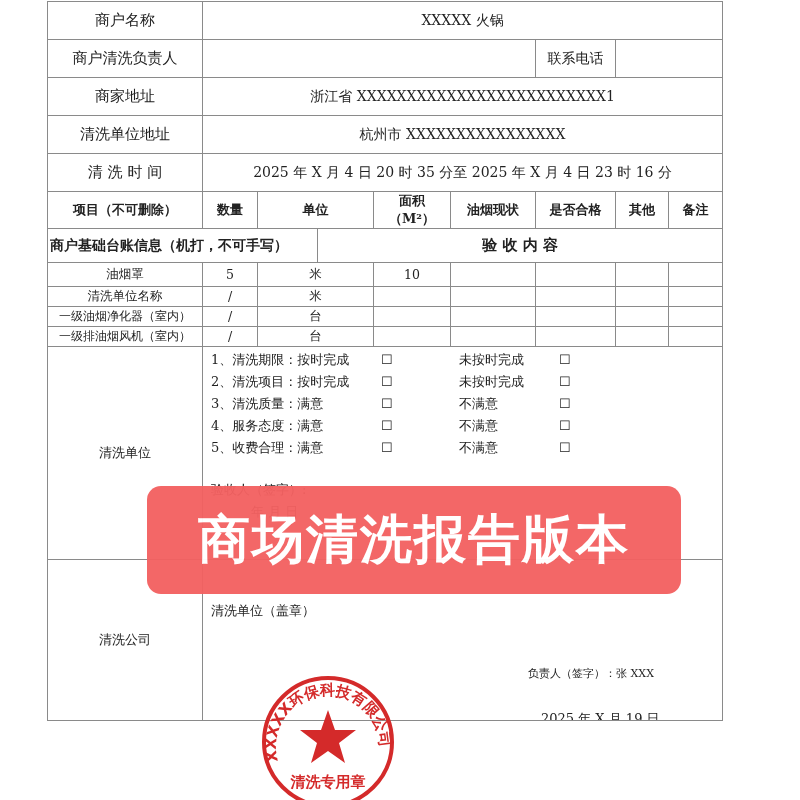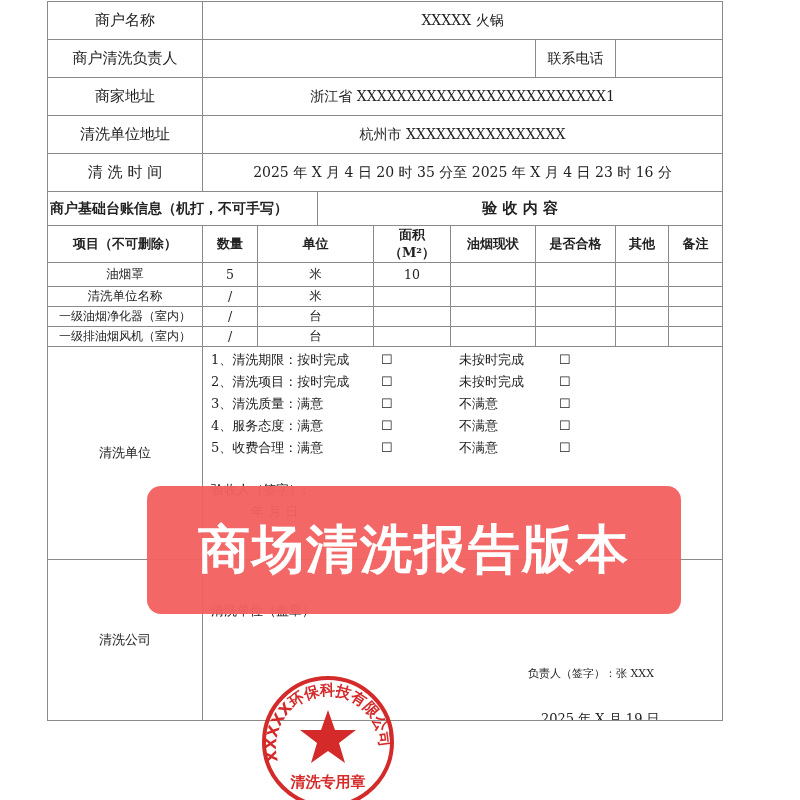--- a/index.html
+++ b/index.html
@@ -66,10 +66,6 @@
     <td colspan="9">2025 年 X 月 4 日 20 时  35 分至 2025 年 X 月 4 日 23 时 16 分</td>
   </tr>
   <tr class="rhd">
-    <td colspan="3" class="bold left" style="font-size:14px;">商户基础台账信息（机打，不可手写）</td>
-    <td colspan="7" class="bold big">验 收 内 容</td>
-  </tr>
-  <tr class="rhd">
     <td class="bold" style="font-size:13px;">项目（不可删除）</td>
     <td class="bold" style="font-size:13px;">数量</td>
     <td colspan="2" class="bold" style="font-size:13px;">单位</td>
@@ -78,6 +74,10 @@
     <td colspan="2" class="bold" style="font-size:13px;">是否合格</td>
     <td class="bold" style="font-size:13px;">其他</td>
     <td class="bold" style="font-size:13px;">备注</td>
+  </tr>
+  <tr class="rhd">
+    <td colspan="3" class="bold left" style="font-size:14px;">商户基础台账信息（机打，不可手写）</td>
+    <td colspan="7" class="bold big">验 收 内 容</td>
   </tr>
   <tr class="rsm" style="height:24px">
     <td>油烟罩</td>

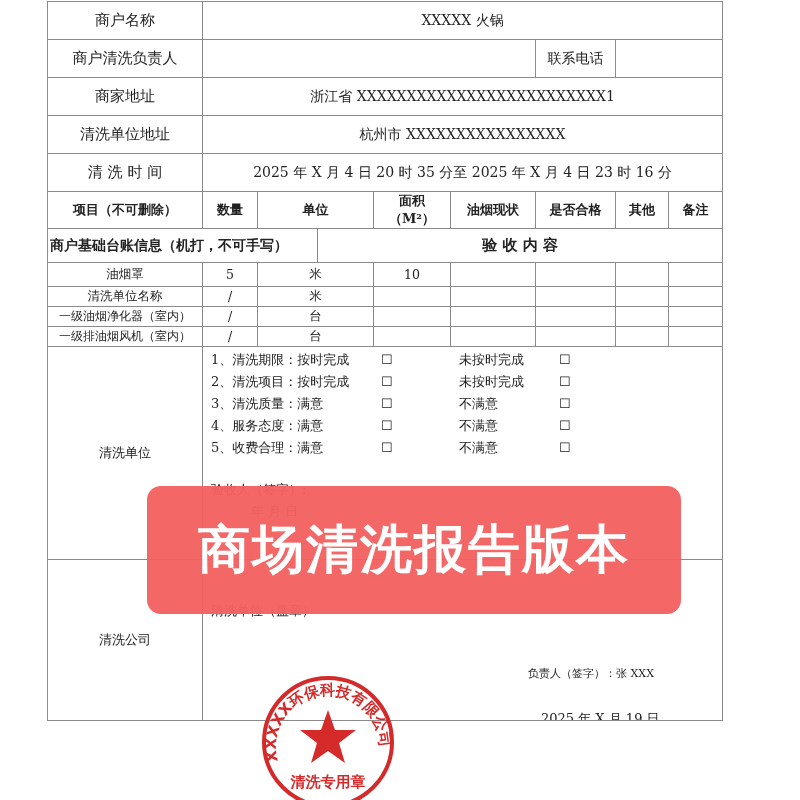--- a/index.html
+++ b/index.html
@@ -19,7 +19,7 @@
   .accept-line { font-size:13px; line-height:22px; white-space:nowrap; }
   .accept-line span { display:inline-block; }
   .company-cell { vertical-align:top; text-align:left; padding:0; height:160px; position:relative;border-radius:13px; }
-  .overlay { position:absolute; left:147px; top:486px; width:534px; height:128px;
+  .overlay { position:absolute; left:147px; top:486px; width:534px; height:108px;
              background:#f36161; border-radius:14px; display:flex; align-items:center;
              justify-content:center; color:#fff; font-size:52px; font-weight:bold;
              font-family:"DejaVu Sans","Liberation Sans",sans-serif; letter-spacing:2px; opacity:0.96; }

